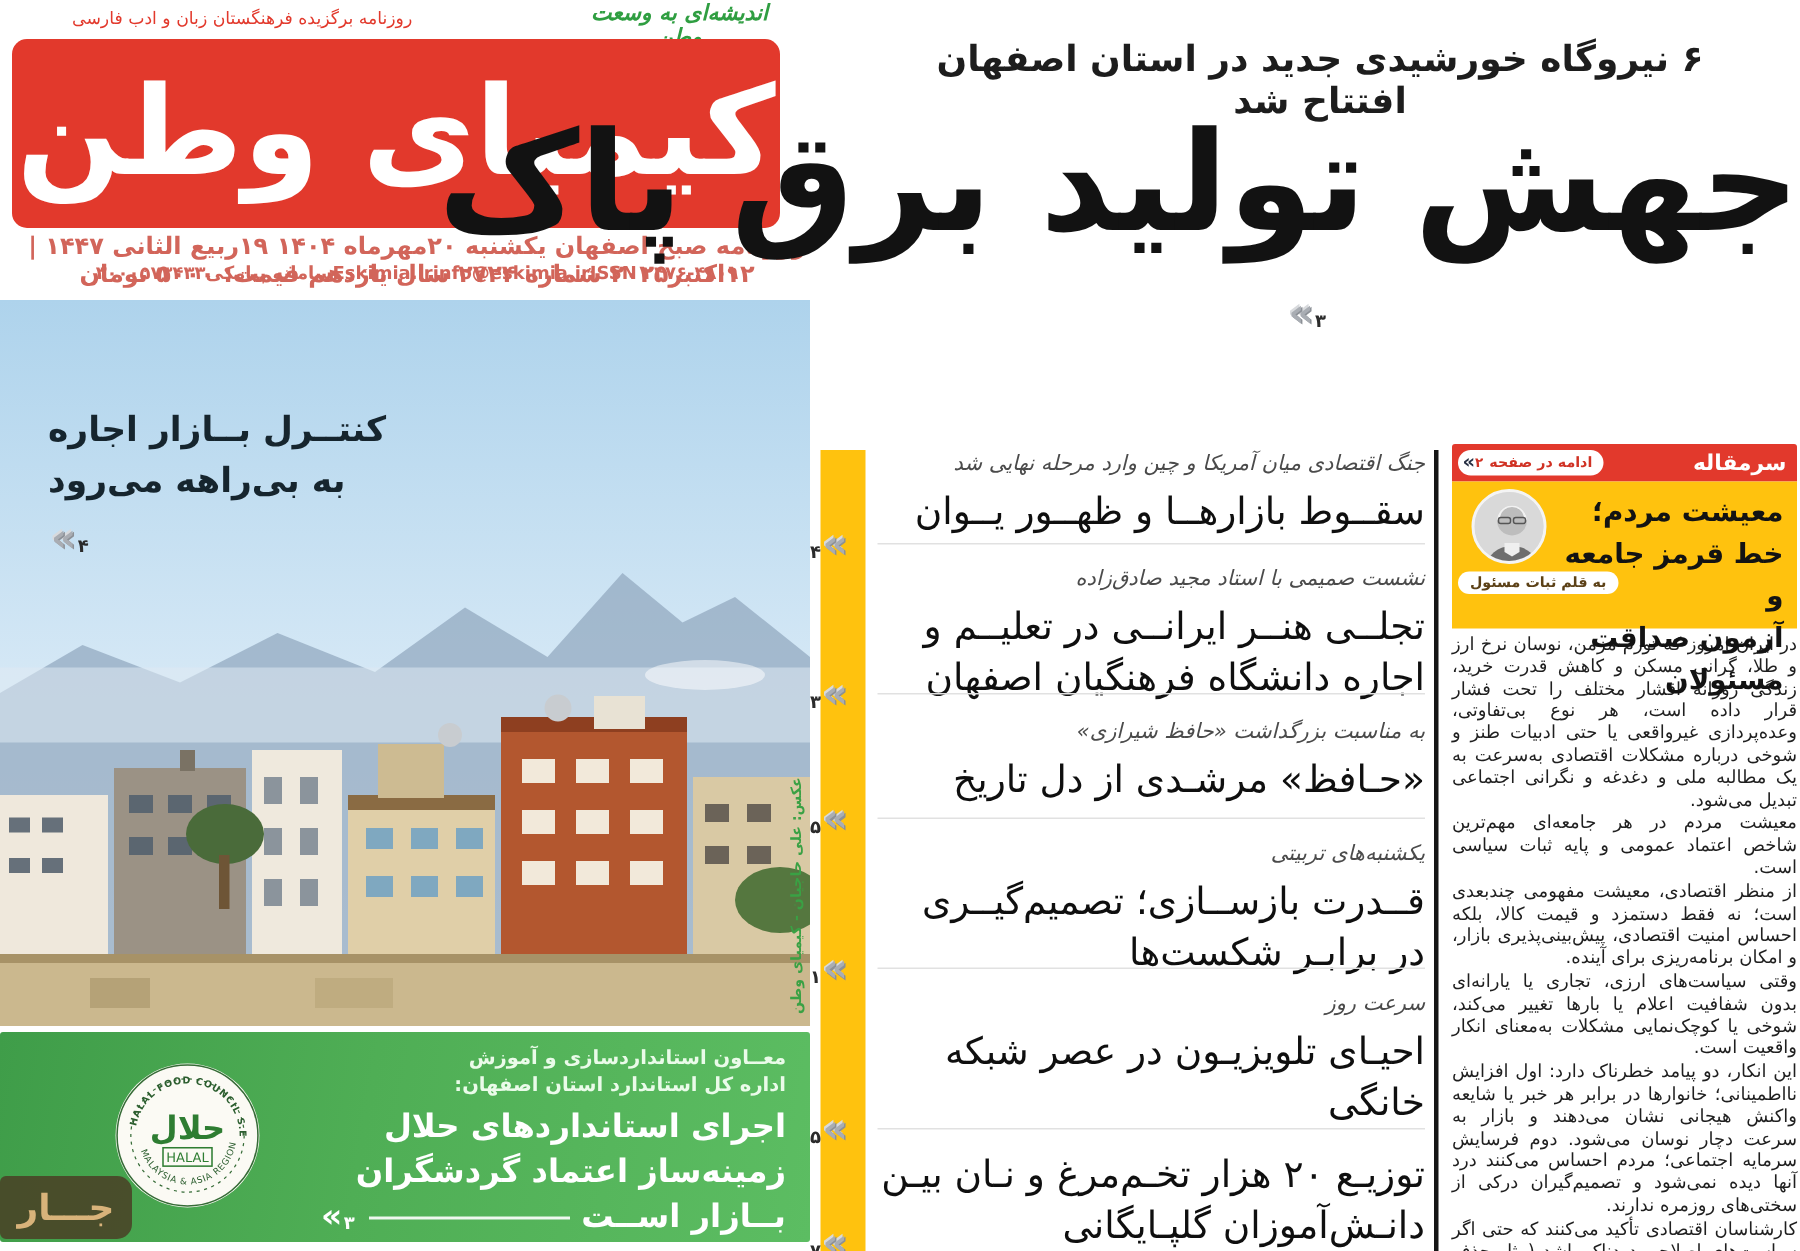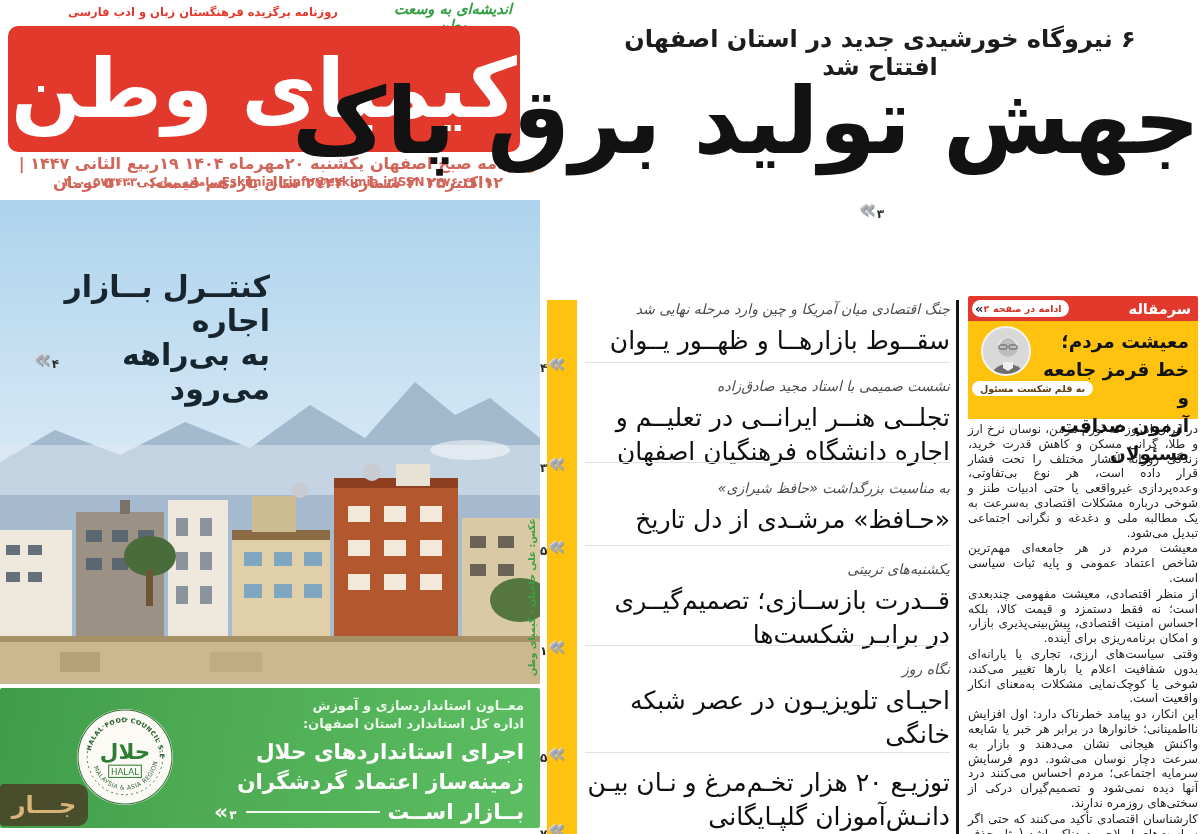--- a/index.html
+++ b/index.html
@@ -10,7 +10,7 @@
   .rtl { direction:rtl; unicode-bidi:embed; }
 
   
-  .note-left { left:48px; top:5px; width:310px; font-size:11.5px; font-weight:700; color:#e2392c; text-align:center; }
+  .note-left { left:48px; top:5px; width:310px; font-size:11.5px; font-weight:400; color:#e2392c; text-align:left; }
   .slogan { left:378px; top:1px; width:150px; font-size:14.5px; font-weight:700; font-style:italic; color:#2f9e41; text-align:center; }
   .masthead-box { left:8px; top:26px; width:512px; height:126px; background:#e2392c; border-radius:10px;
     display:flex; align-items:center; justify-content:center; }

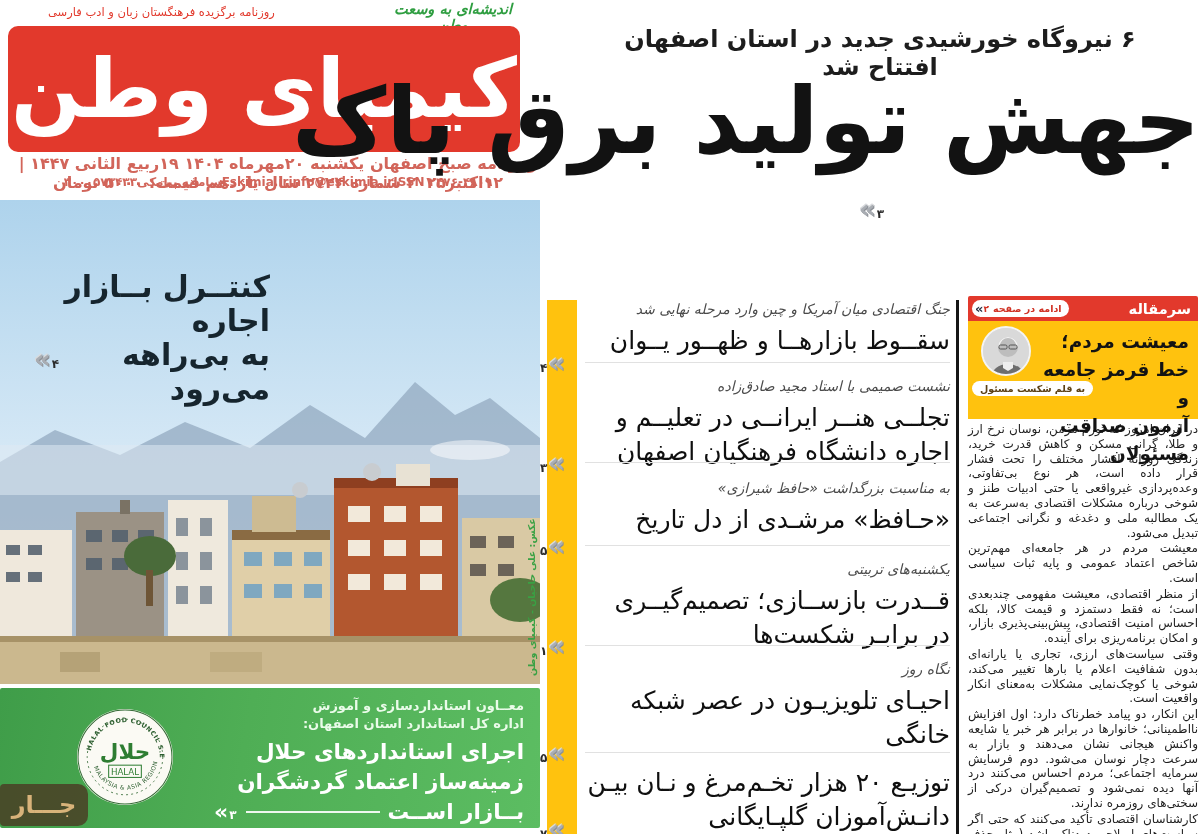--- a/index.html
+++ b/index.html
@@ -33,7 +33,7 @@
   
   .photo { left:0; top:200px; width:540px; height:484px; overflow:hidden; }
   .photo svg { display:block; }
-  .photo-title { left:32px; top:70px; width:238px; text-align:right; font-size:30px; font-weight:800;
+  .photo-title { left:32px; top:70px; width:238px; text-align:left; font-size:23px; font-weight:800;
     color:#16252e; line-height:34px; }
   .photo-marker { left:34px; top:146px; }
   .photo-credit { right:3px; bottom:8px; height:160px; writing-mode:vertical-rl; transform:rotate(180deg);

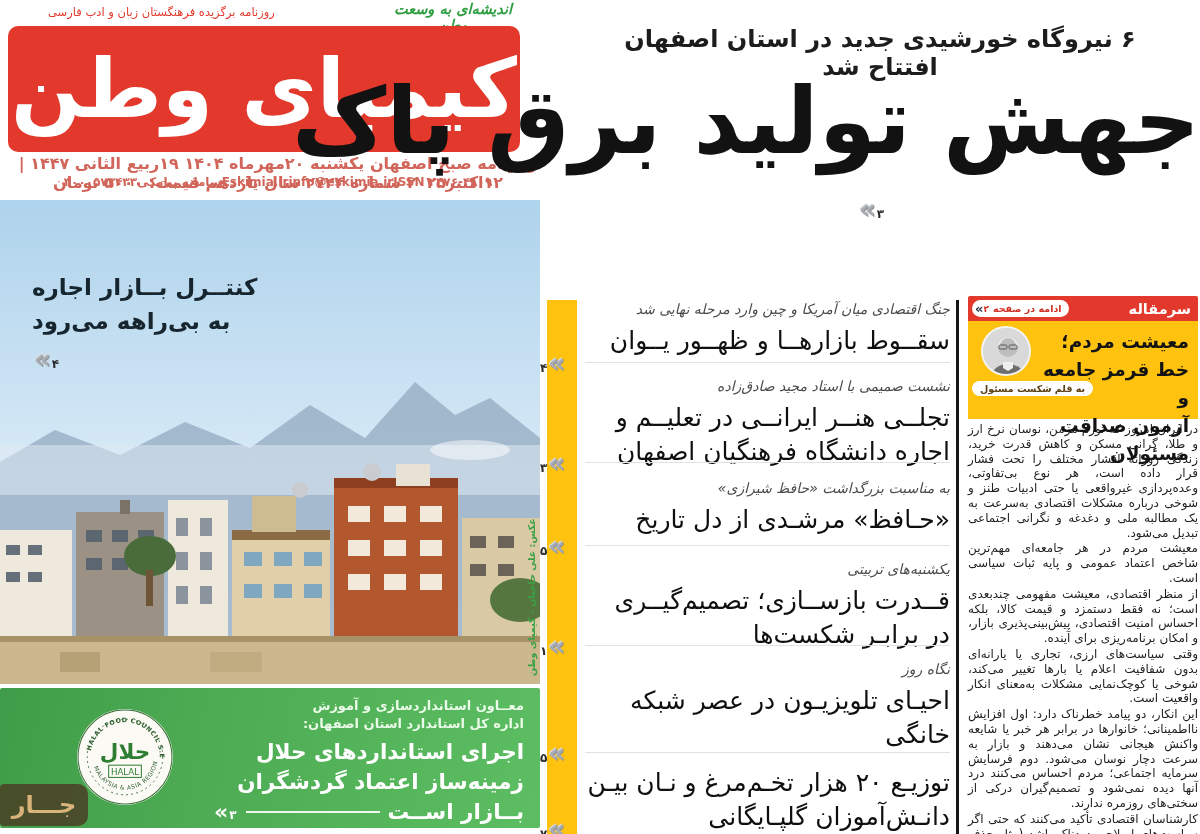--- a/index.html
+++ b/index.html
@@ -316,7 +316,7 @@
           <path d="M20,34 h10 v6 l-5,3 -5,-3z" fill="#efefef"></path>
         </svg>
       </div>
-      <div class="ed-byline rtl">به قلم شکست مسئول</div>
+      <div class="ed-byline rtl">به قلم ثبات مسئول</div>
       <div class="ed-headline">
         <div>معیشت مردم؛</div>
         <div>خط قرمز جامعه و</div>

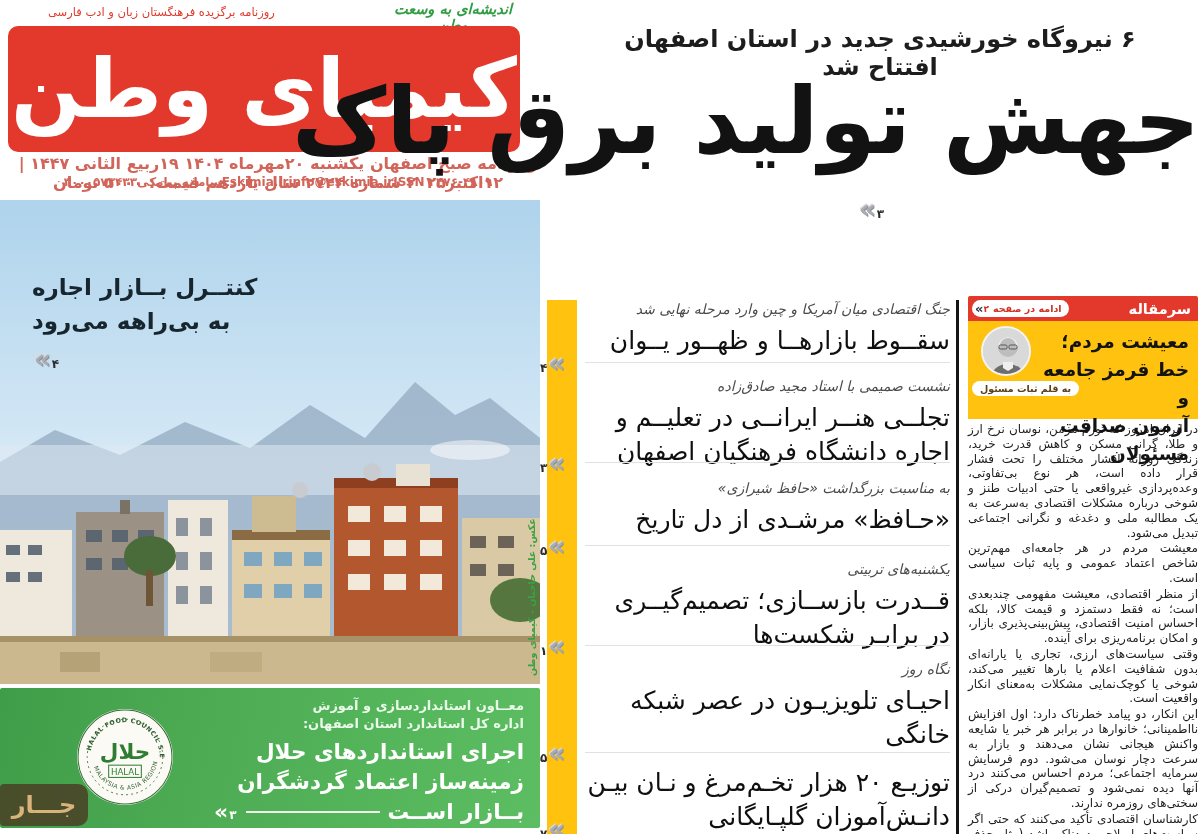--- a/index.html
+++ b/index.html
@@ -283,7 +283,7 @@
   </div>
   <div class="abs divider" style="top:645px"></div>
   <div class="abs list-item" style="top:661px">
-    <div class="li-kicker">نگاه روز</div>
+    <div class="li-kicker">سرعت روز</div>
     <div class="li-headline">احیـای تلویزیـون در عصر شبکه خانگی</div>
   </div>
   <div class="abs divider" style="top:752px"></div>

